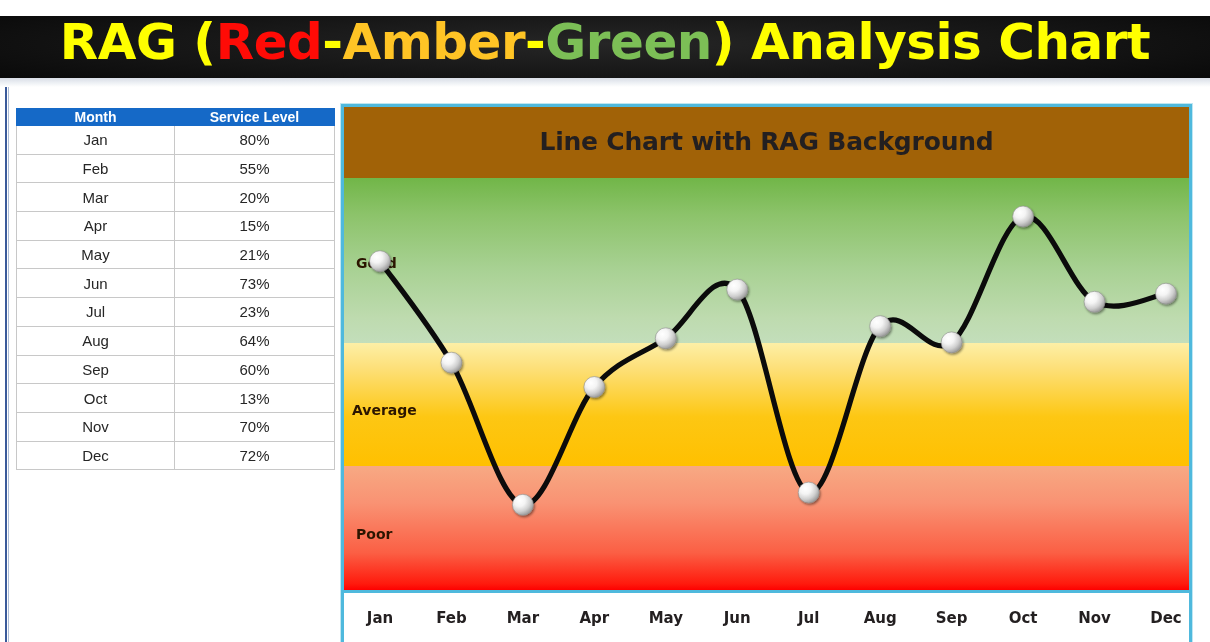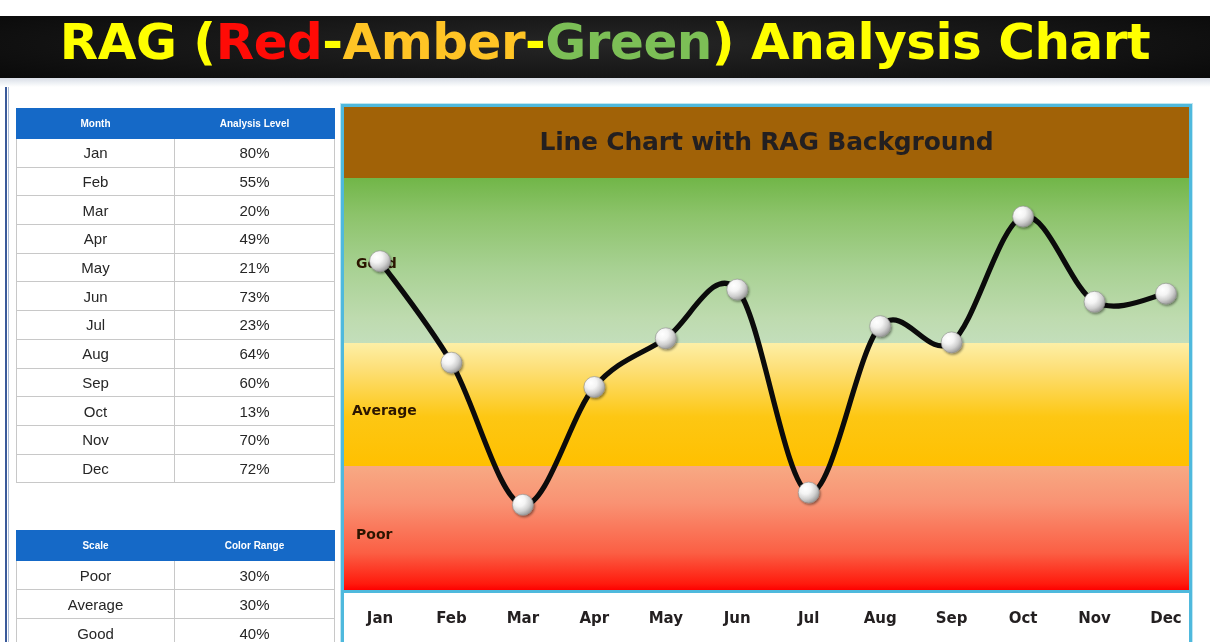--- a/index.html
+++ b/index.html
@@ -83,9 +83,9 @@
     background: #1569c7;
     color: #ffffff;
     font-weight: bold;
-    font-size: 10px;
+    font-size: 14px;
     border: 1px solid #1569c7;
-    height: 30px;
+    height: 14px;
   }
   .xl-table td { height: 28.7px; }
 

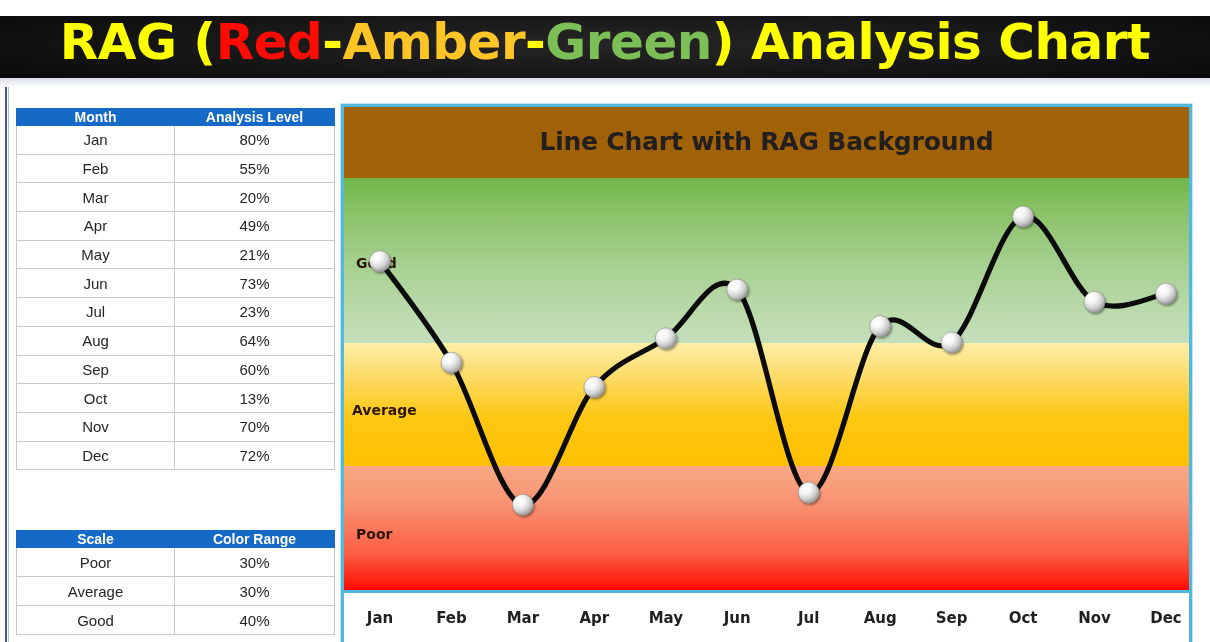--- a/index.html
+++ b/index.html
@@ -201,7 +201,7 @@
     <thead>
       <tr>
         <th>Month</th>
-        <th>Analysis Level</th>
+        <th>Service Level</th>
       </tr>
     </thead>
     <tbody id="month-body">

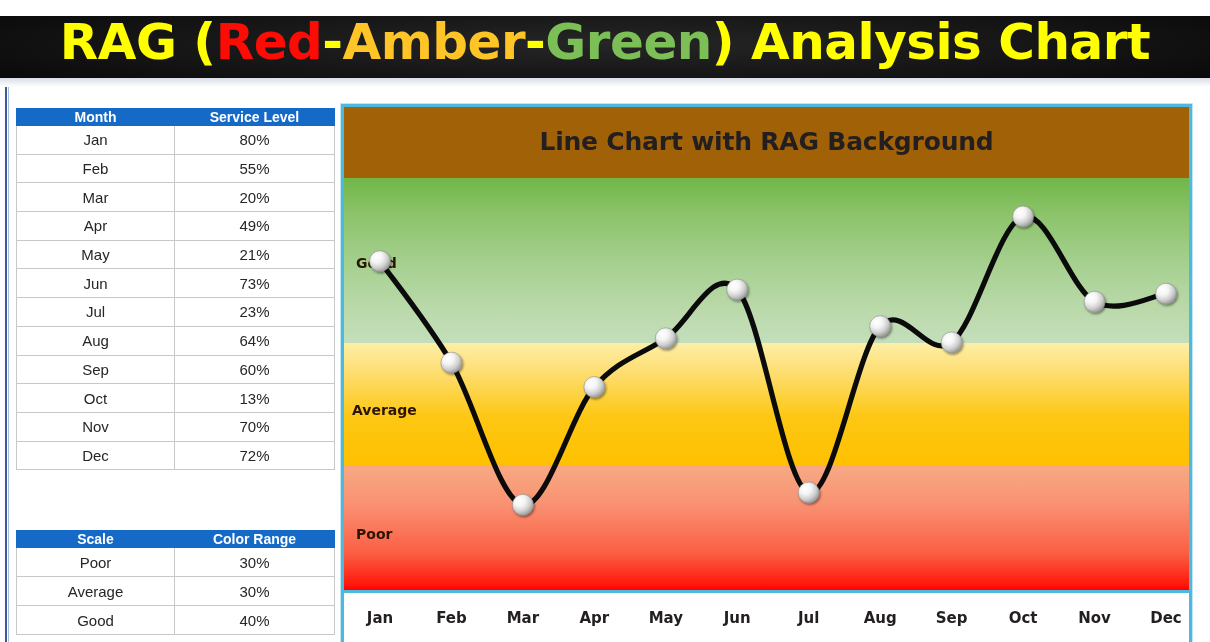--- a/index.html
+++ b/index.html
@@ -219,7 +219,7 @@
         </tr>
         <tr>
           <td>Apr</td>
-          <td>49%</td>
+          <td>15%</td>
         </tr>
         <tr>
           <td>May</td>

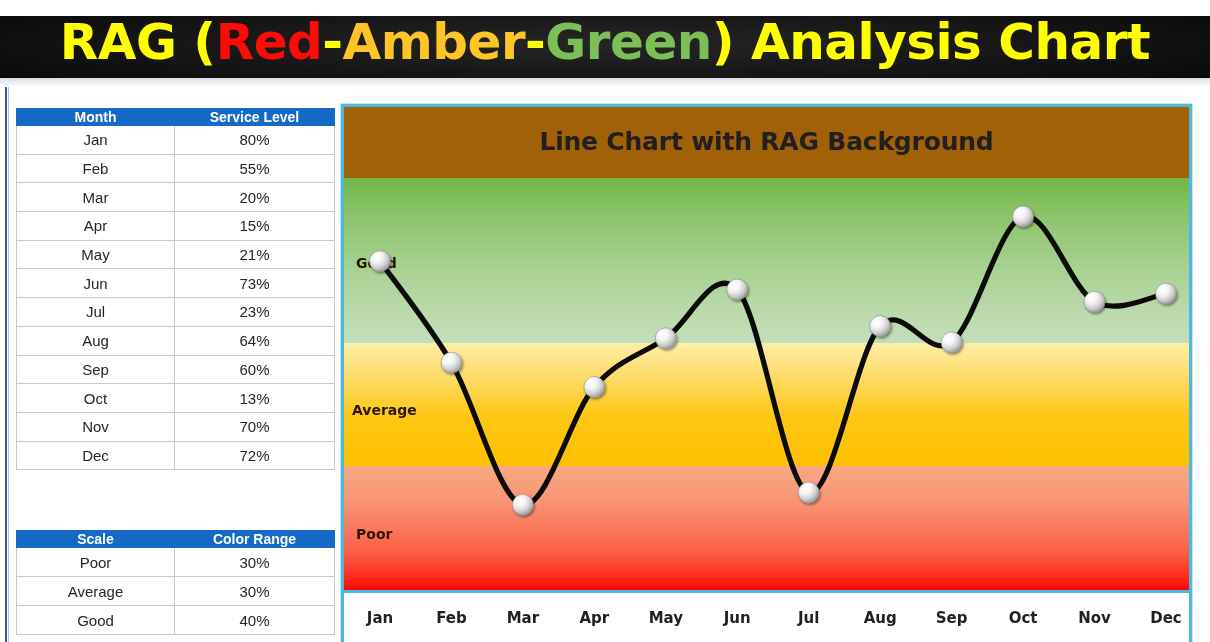--- a/index.html
+++ b/index.html
@@ -256,32 +256,6 @@
       </tbody>
   </table>
 
-  <table class="xl-table" id="scale-table">
-    <colgroup>
-        <col class="c1">
-        <col class="c2">
-      </colgroup>
-    <thead>
-      <tr>
-        <th>Scale</th>
-        <th>Color Range</th>
-      </tr>
-    </thead>
-    <tbody id="scale-body">
-        <tr>
-          <td>Poor</td>
-          <td>30%</td>
-        </tr>
-        <tr>
-          <td>Average</td>
-          <td>30%</td>
-        </tr>
-        <tr>
-          <td>Good</td>
-          <td>40%</td>
-        </tr>
-      </tbody>
-  </table>
 
   <div id="chart-box">
 

